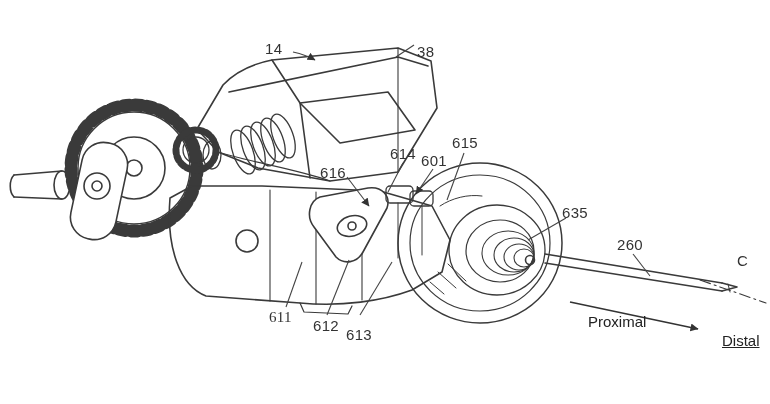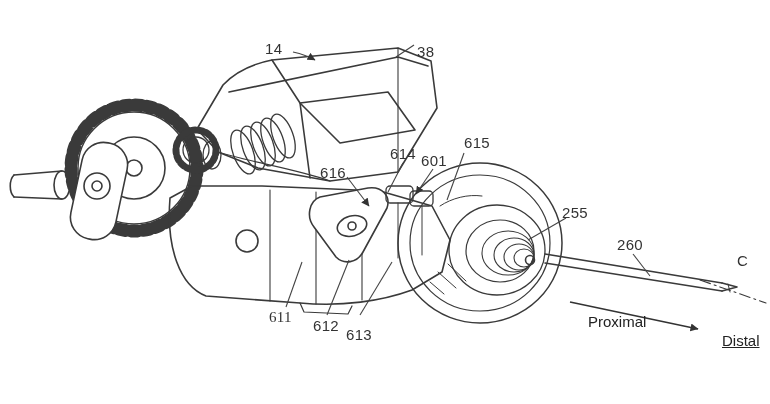--- a/index.html
+++ b/index.html
@@ -160,7 +160,7 @@
   <span class="ref-label" style="left:417px; top:27px;margin-top:16px;">38</span>
   <span class="ref-label" style="left:390px; top:145px;">614</span>
   <span class="ref-label" style="left:421px; top:152px;">601</span>
-  <span class="ref-label" style="left:452px; top:134px;margin-left:12px;">615</span>
+  <span class="ref-label" style="left:452px; top:134px;">615</span>
   <span class="ref-label" style="left:320px; top:164px;">616</span>
   <span class="ref-label" style="left:562px; top:204px;">255</span>
   <span class="ref-label" style="left:617px; top:236px;">260</span>

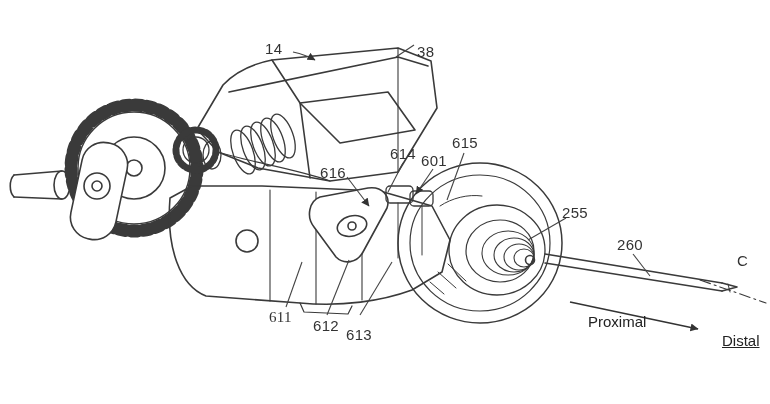--- a/index.html
+++ b/index.html
@@ -162,7 +162,7 @@
   <span class="ref-label" style="left:421px; top:152px;">601</span>
   <span class="ref-label" style="left:452px; top:134px;">615</span>
   <span class="ref-label" style="left:320px; top:164px;">616</span>
-  <span class="ref-label" style="left:562px; top:204px;">255</span>
+  <span class="ref-label" style="left:562px; top:204px;">635</span>
   <span class="ref-label" style="left:617px; top:236px;">260</span>
   <span class="ref-label" style="left:269px; top:309px;font-family:Liberation Serif, serif;">611</span>
   <span class="ref-label" style="left:313px; top:317px;">612</span>

